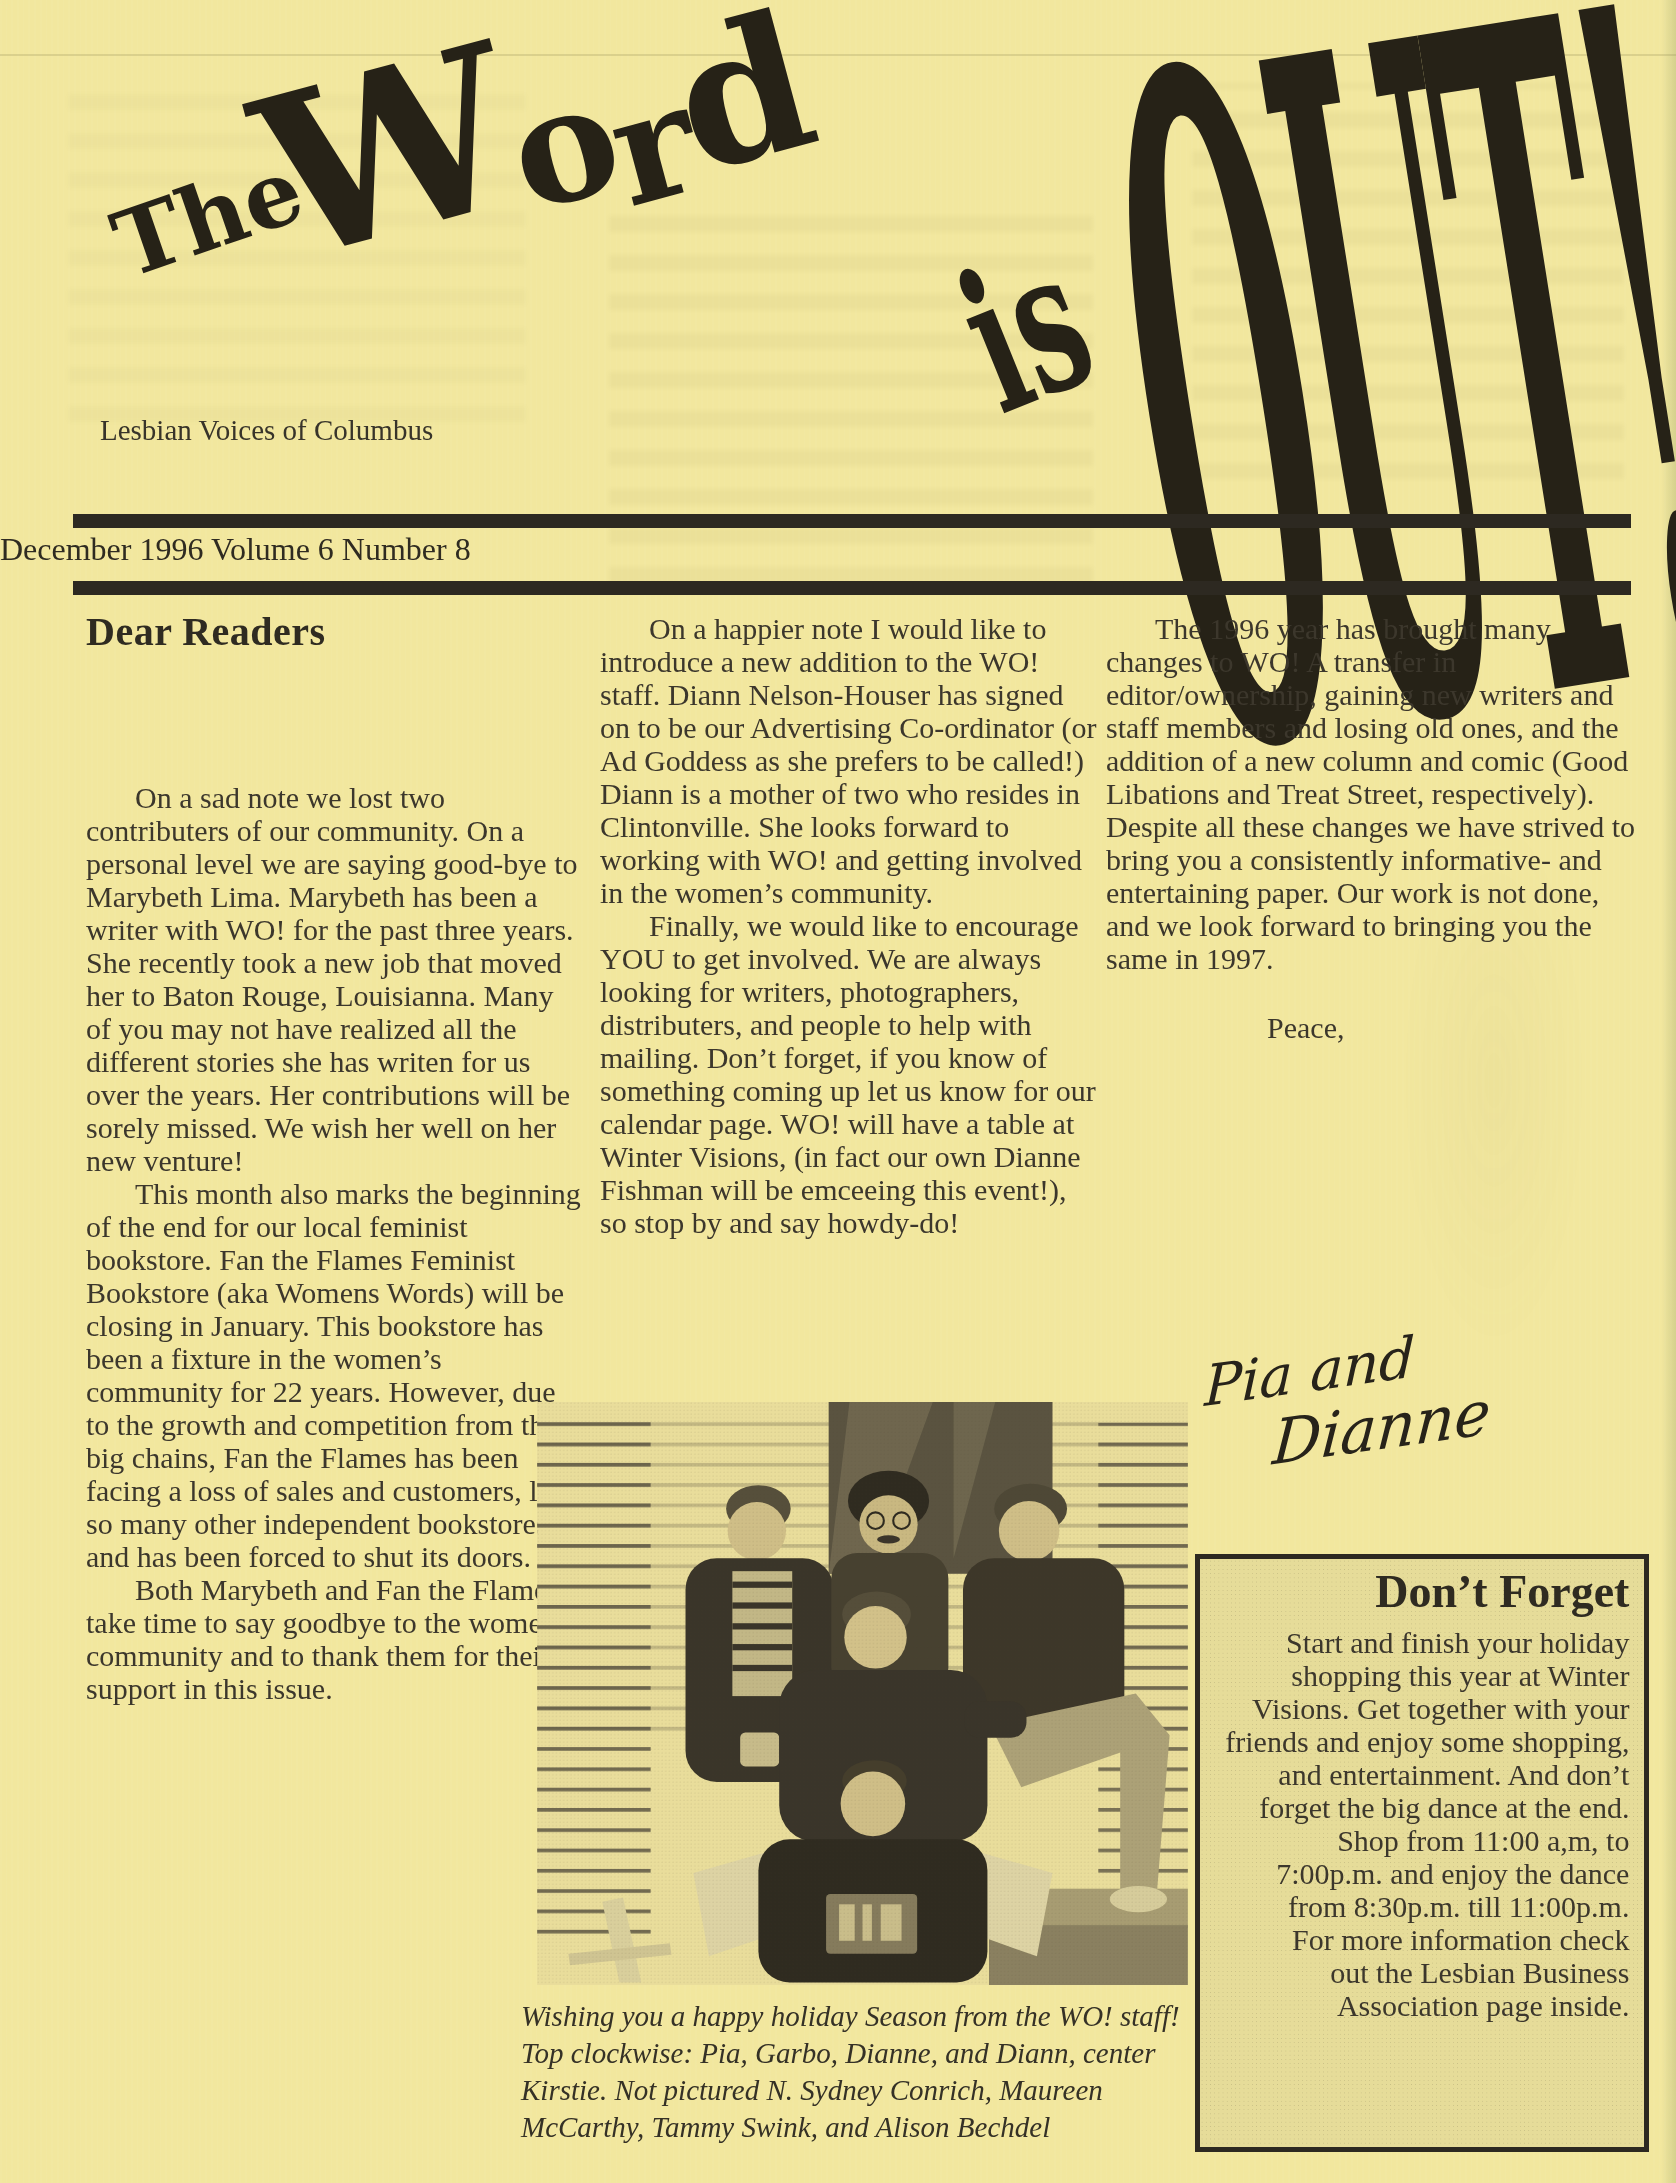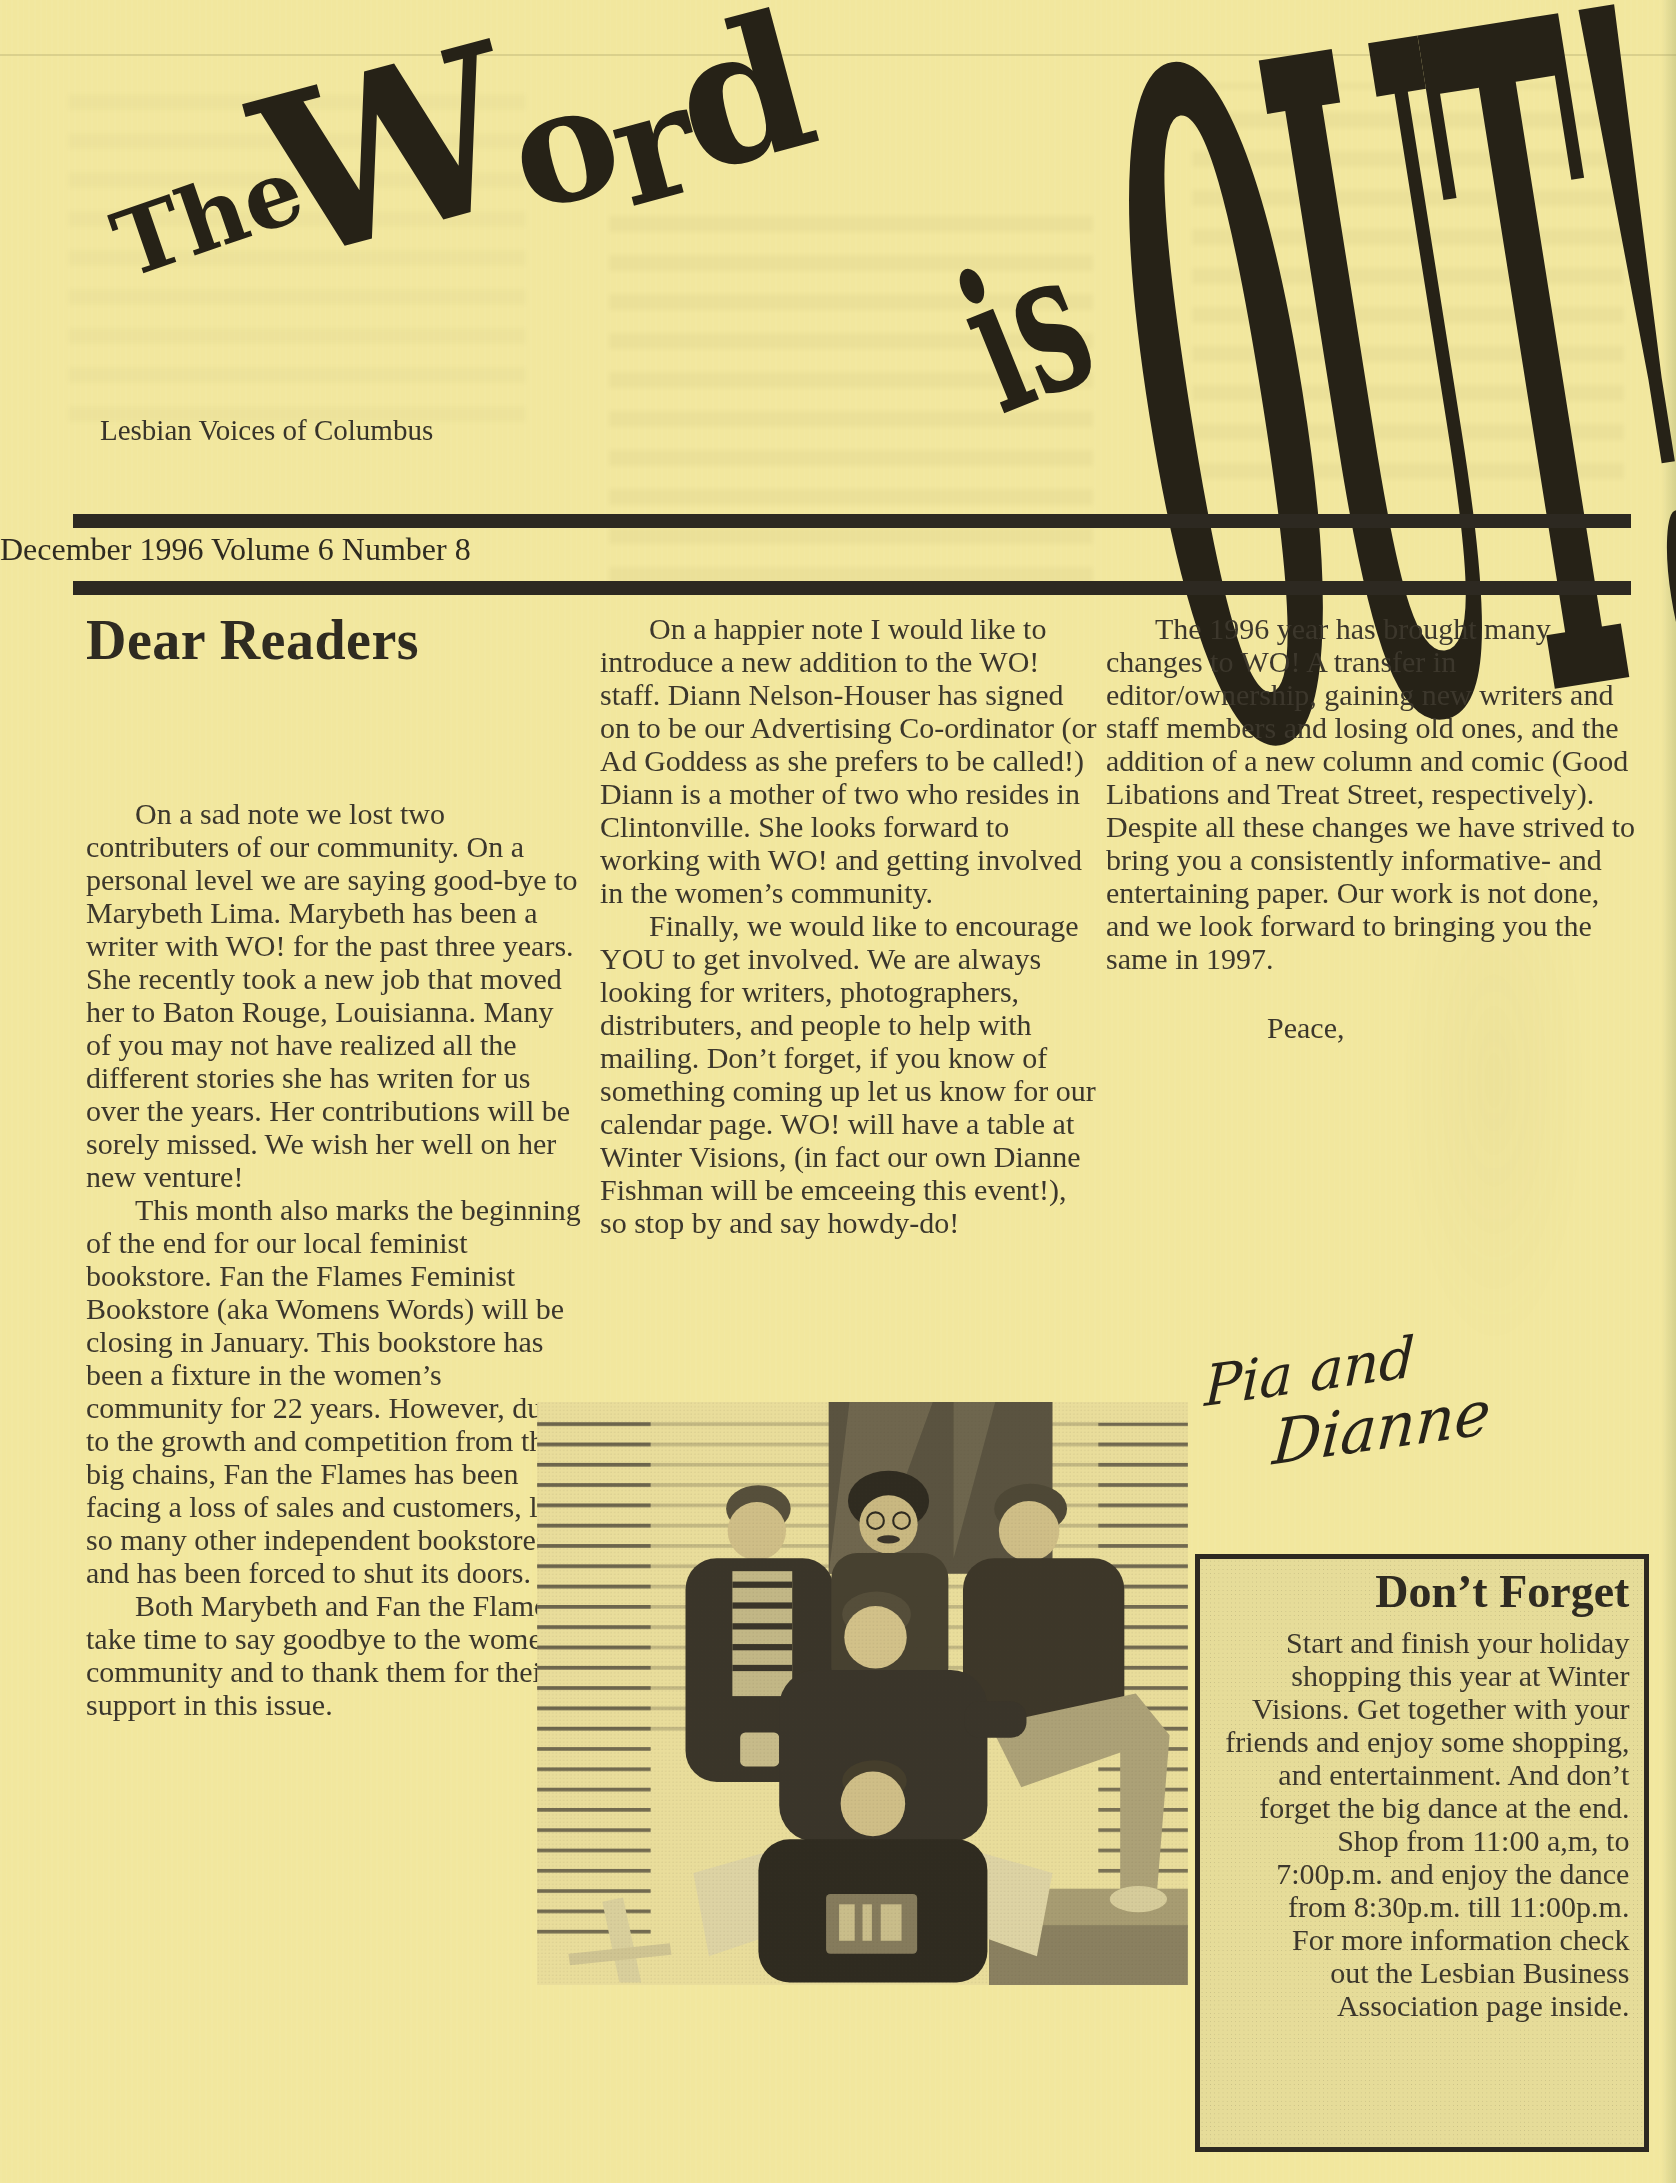--- a/index.html
+++ b/index.html
@@ -47,7 +47,7 @@
   .col1{left:86px;}
   .col2{left:600px;}
   .col3{left:1106px;width:542px;}
-  .headline{font-size:56px;line-height:1;font-weight:bold;margin:0 0 129px 0;color:#2f2b21;letter-spacing:0.5px;}
+  .headline{font-size:40px;line-height:1;font-weight:bold;margin:0 0 129px 0;color:#2f2b21;letter-spacing:0.5px;}
   .closing{margin:36px 0 0 161px !important;text-indent:0 !important;}
   
   .signature{position:absolute;left:1208px;top:1336px;transform:rotate(-8deg);font-style:italic;color:#27231a;font-family:"DejaVu Serif",serif;}

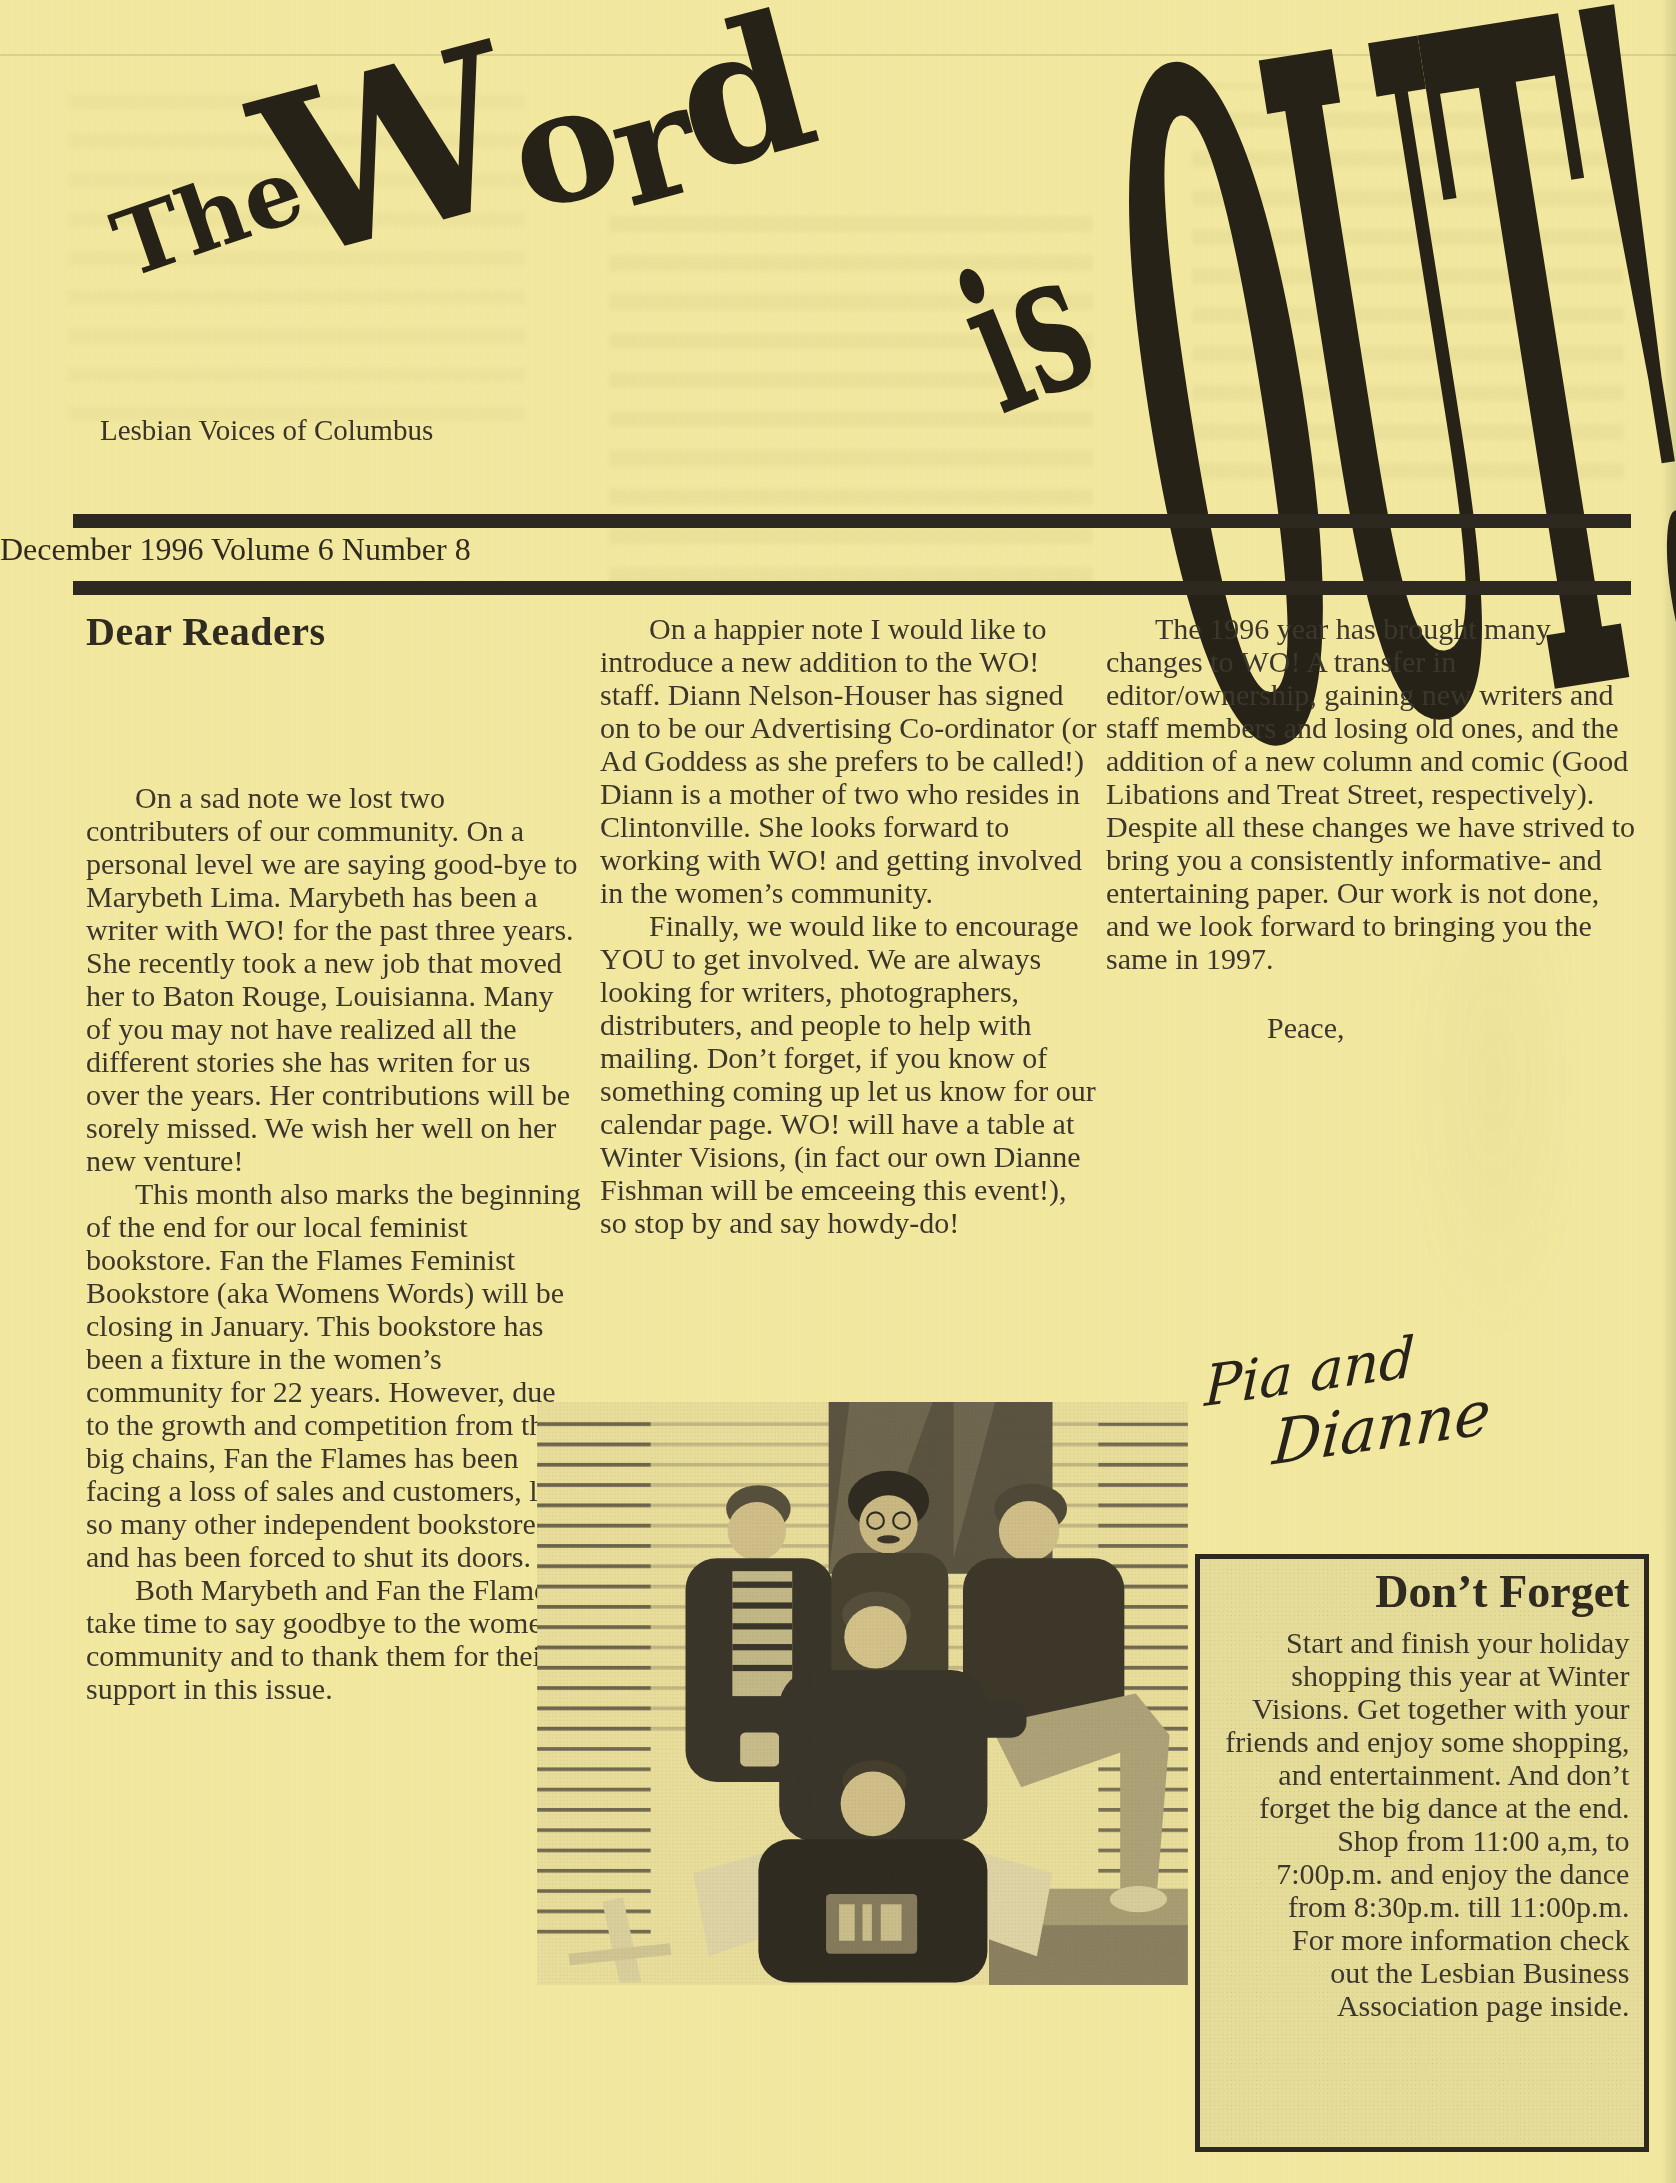--- a/index.html
+++ b/index.html
@@ -183,6 +183,7 @@
     </svg>
   </figure>
 
+  <figcaption class="caption">Wishing you a happy holiday Season from the WO! staff! Top clockwise: Pia, Garbo, Dianne, and Diann, center Kirstie. Not pictured N. Sydney Conrich, Maureen McCarthy, Tammy Swink, and Alison Bechdel</figcaption>
 
   <aside class="dont-forget">
     <h2>Don’t Forget</h2>

